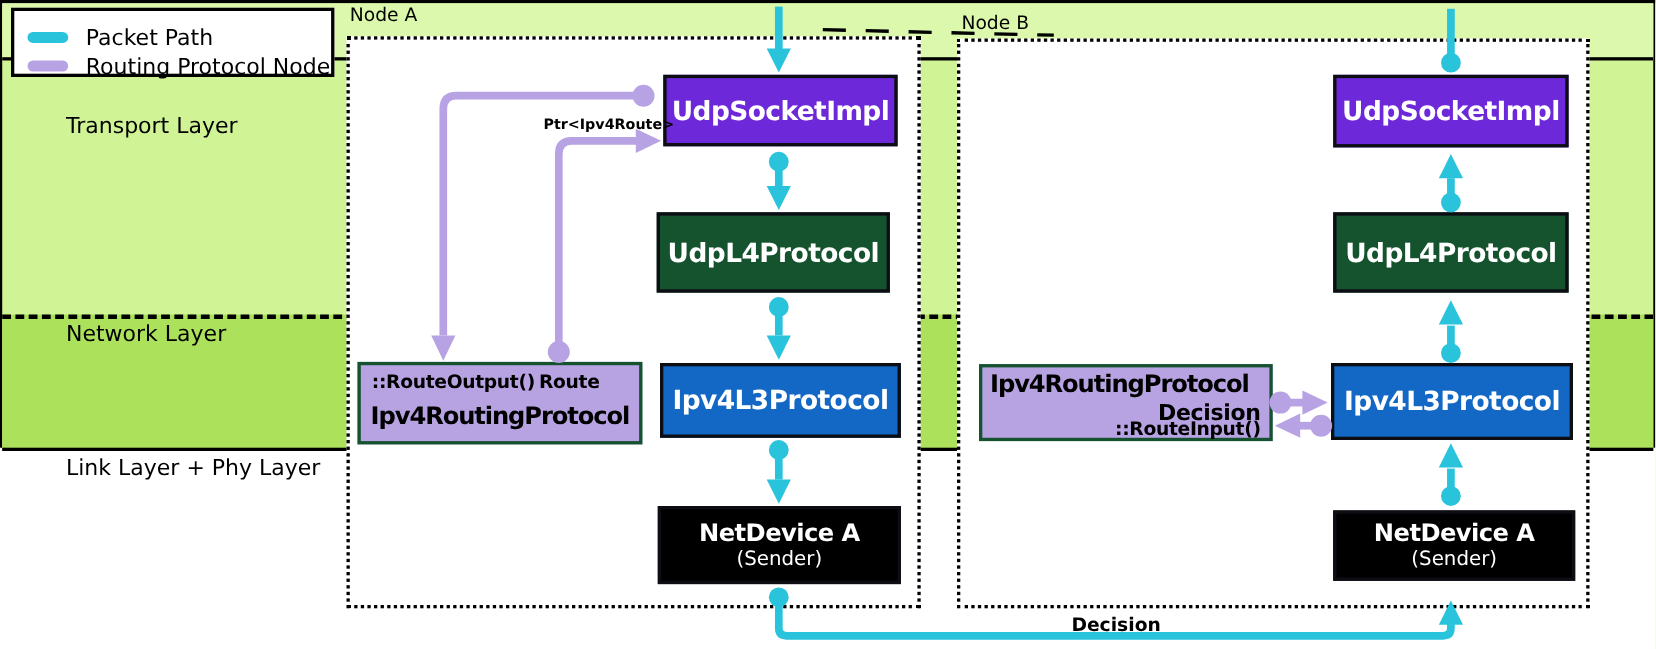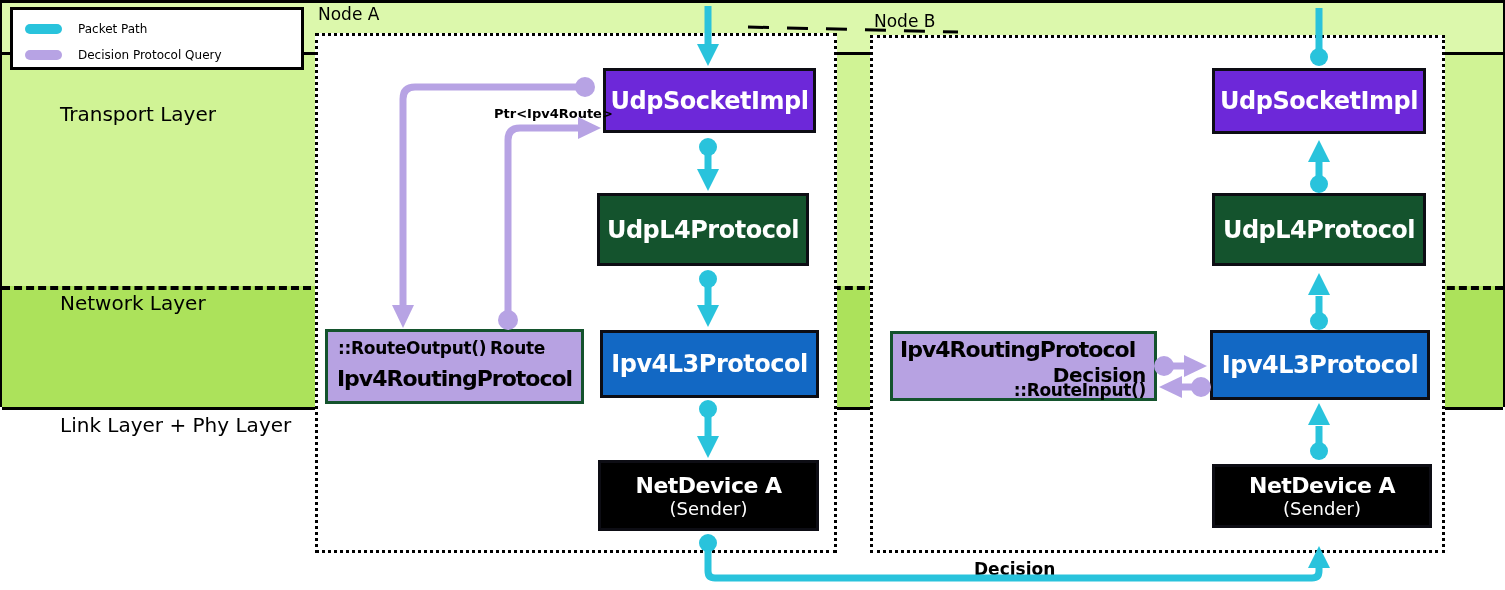--- a/index.html
+++ b/index.html
@@ -26,7 +26,7 @@
   .swatch{width:37px;height:10px;border-radius:5px;margin-right:16px;flex:none;}
   .swatch-cyan{background:#29c3dc;}
   .swatch-purple{background:#b7a3e4;}
-  .legend-label{font-size:12px;white-space:nowrap;}
+  .legend-label{font-size:20px;white-space:nowrap;}
   
   .proto{position:absolute;box-sizing:border-box;border:3px solid #0d0d14;color:#fff;
     display:flex;flex-direction:column;align-items:center;justify-content:center;

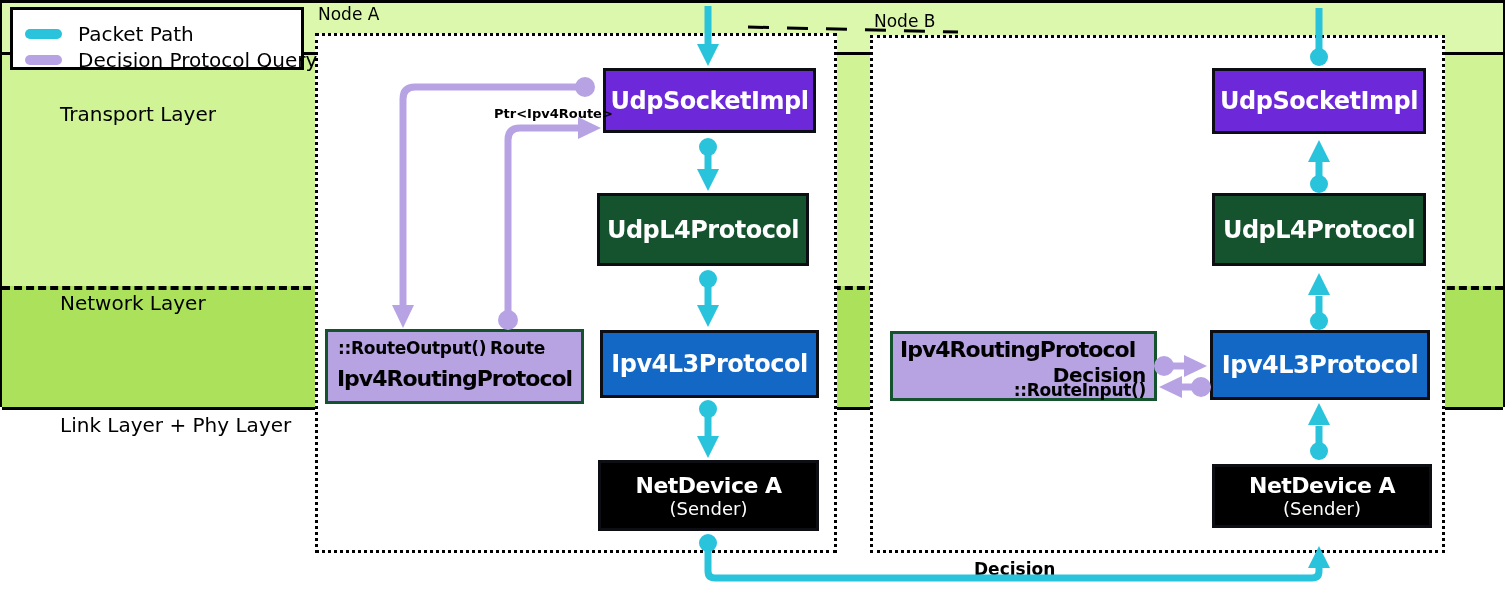--- a/index.html
+++ b/index.html
@@ -74,7 +74,7 @@
     </div>
     <div class="legend-row" style="top:38px;">
       <span class="swatch swatch-purple"></span>
-      <span class="legend-label">Decision Protocol Query</span>
+      <span class="legend-label">Routing Protocol Node</span>
     </div>
   </div>
 

